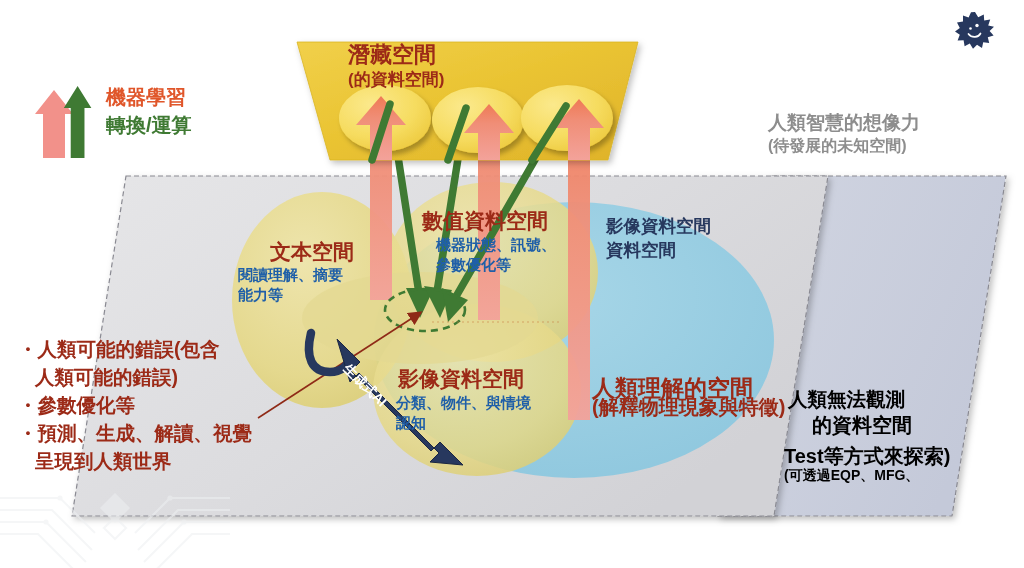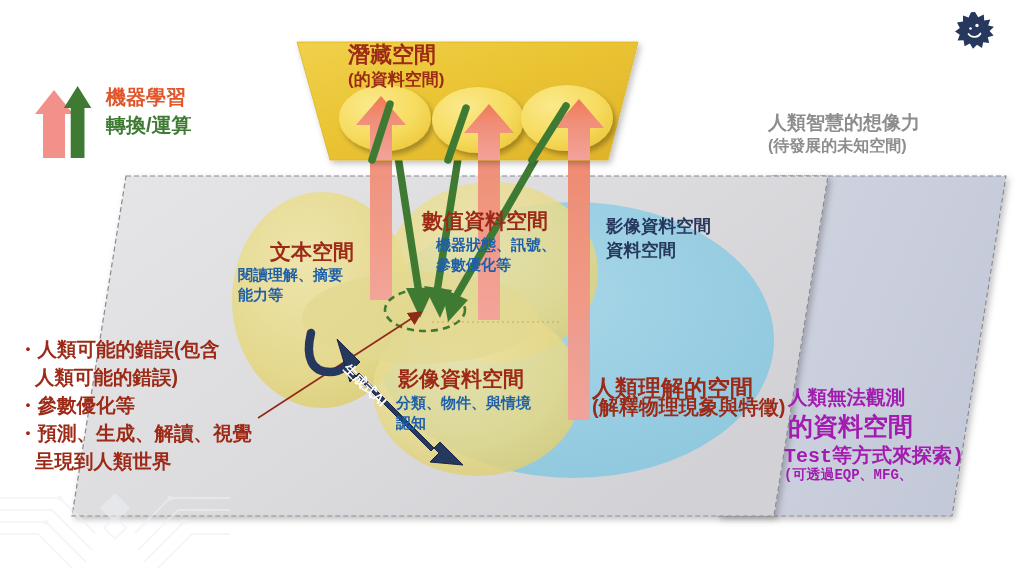--- a/index.html
+++ b/index.html
@@ -26,7 +26,7 @@
   .c-blue{color:#1f5fa8;}
   .c-navy{color:#27385e;}
   .c-gray{color:#8d8d8d;}
-  .c-dgray{color:#a21caf;font-family:Liberation Mono, monospace;}
+  .c-dgray{color:#000000;}
 
   .ctr{text-align:left;}
   .lft{text-align:left;}

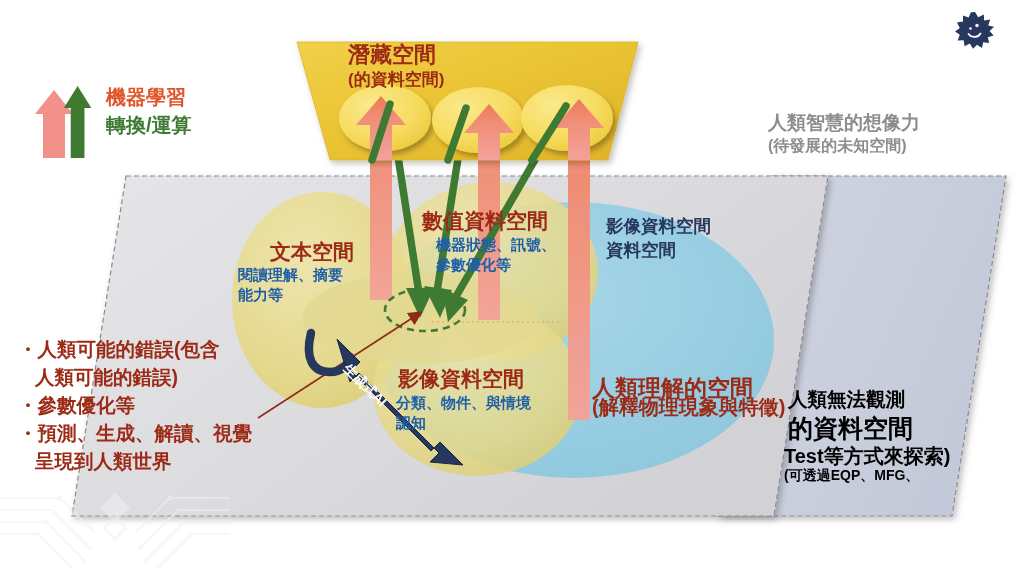--- a/index.html
+++ b/index.html
@@ -206,7 +206,7 @@
   <div class="txt ctr bold c-navy" style="left:606px;top:240px;width:170px;font-size:17.5px;">資料空間</div>
 
   <div class="txt ctr bold c-dgray" style="left:788px;top:388px;width:200px;font-size:19.5px;">人類無法觀測</div>
-  <div class="txt ctr bold c-dgray" style="left:788px;top:414px;width:200px;font-size:25px;">的資料空間</div>
+  <div class="txt ctr bold c-dgray" style="left:788px;top:414px;width:200px;font-size:20px;padding-left:24px;">的資料空間</div>
   <div class="txt ctr bold c-dgray" style="left:784px;top:467px;width:208px;font-size:14px;">(可透過EQP、MFG、</div>
   <div class="txt ctr bold c-dgray" style="left:784px;top:445px;width:208px;font-size:20px;">Test等方式來探索)</div>
 

